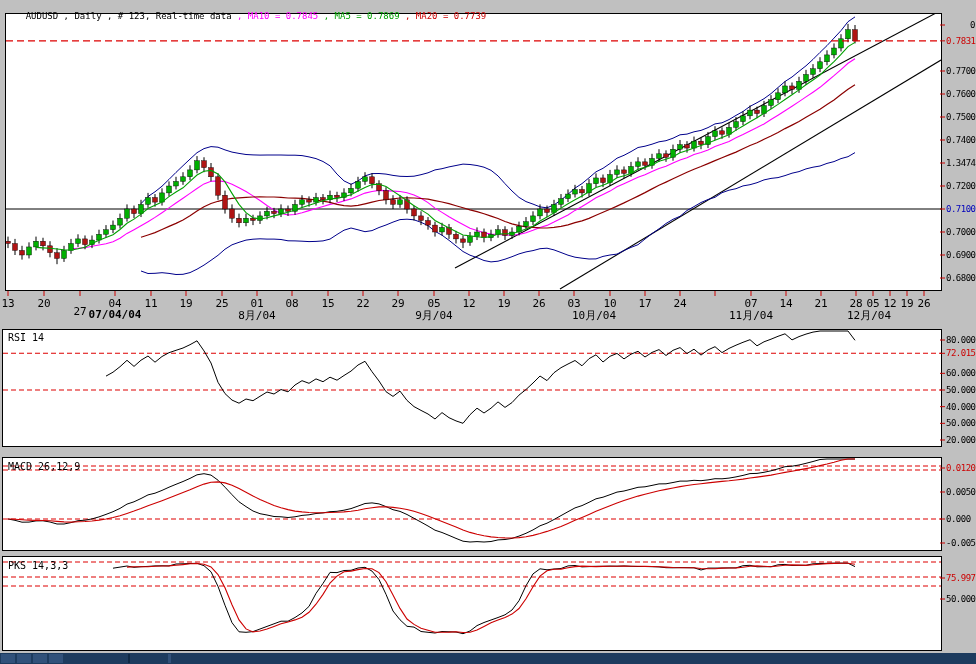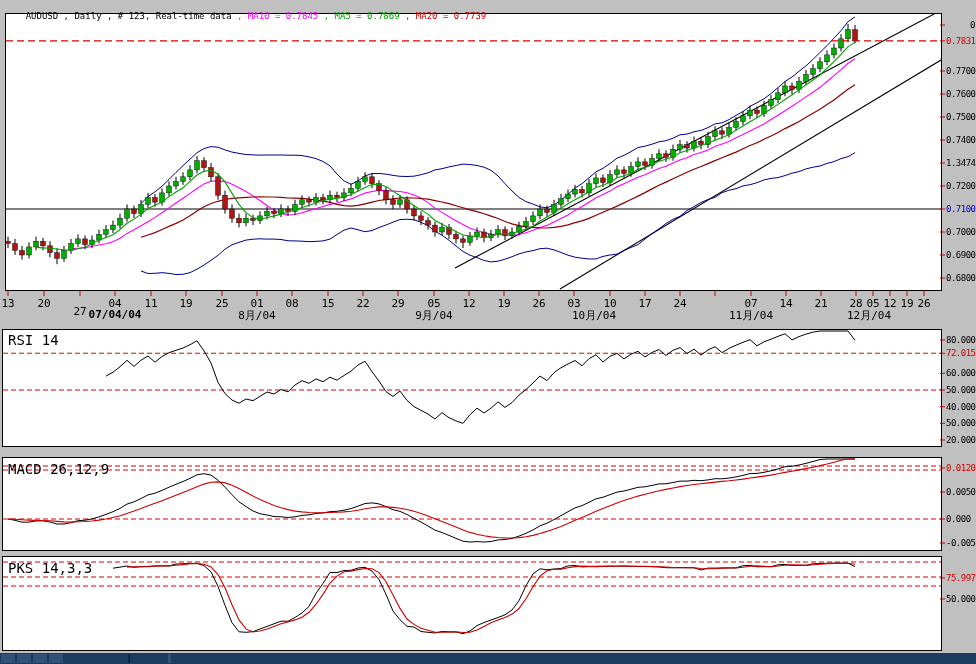--- a/index.html
+++ b/index.html
@@ -9,7 +9,7 @@
   .frame{position:absolute;background:#fff;border:1px solid #000;z-index:1}
   #cv{position:absolute;left:0;top:0;z-index:3;pointer-events:none}
   .hdr{position:absolute;left:4px;top:1px;font-size:9px;letter-spacing:0;white-space:pre;z-index:5}
-  .ptitle{position:absolute;font-size:14px;z-index:4;white-space:pre}
+  .ptitle{position:absolute;font-size:10px;z-index:4;white-space:pre}
   .axlbl{position:absolute;font-size:9px;line-height:10px;letter-spacing:-0.5px;white-space:pre;z-index:4}
   .daylbl,.monlbl{position:absolute;font-size:11px;transform:translateX(-50%);white-space:pre;z-index:4}
   #taskbar{position:absolute;left:0;top:653px;width:976px;height:11px;z-index:4}

